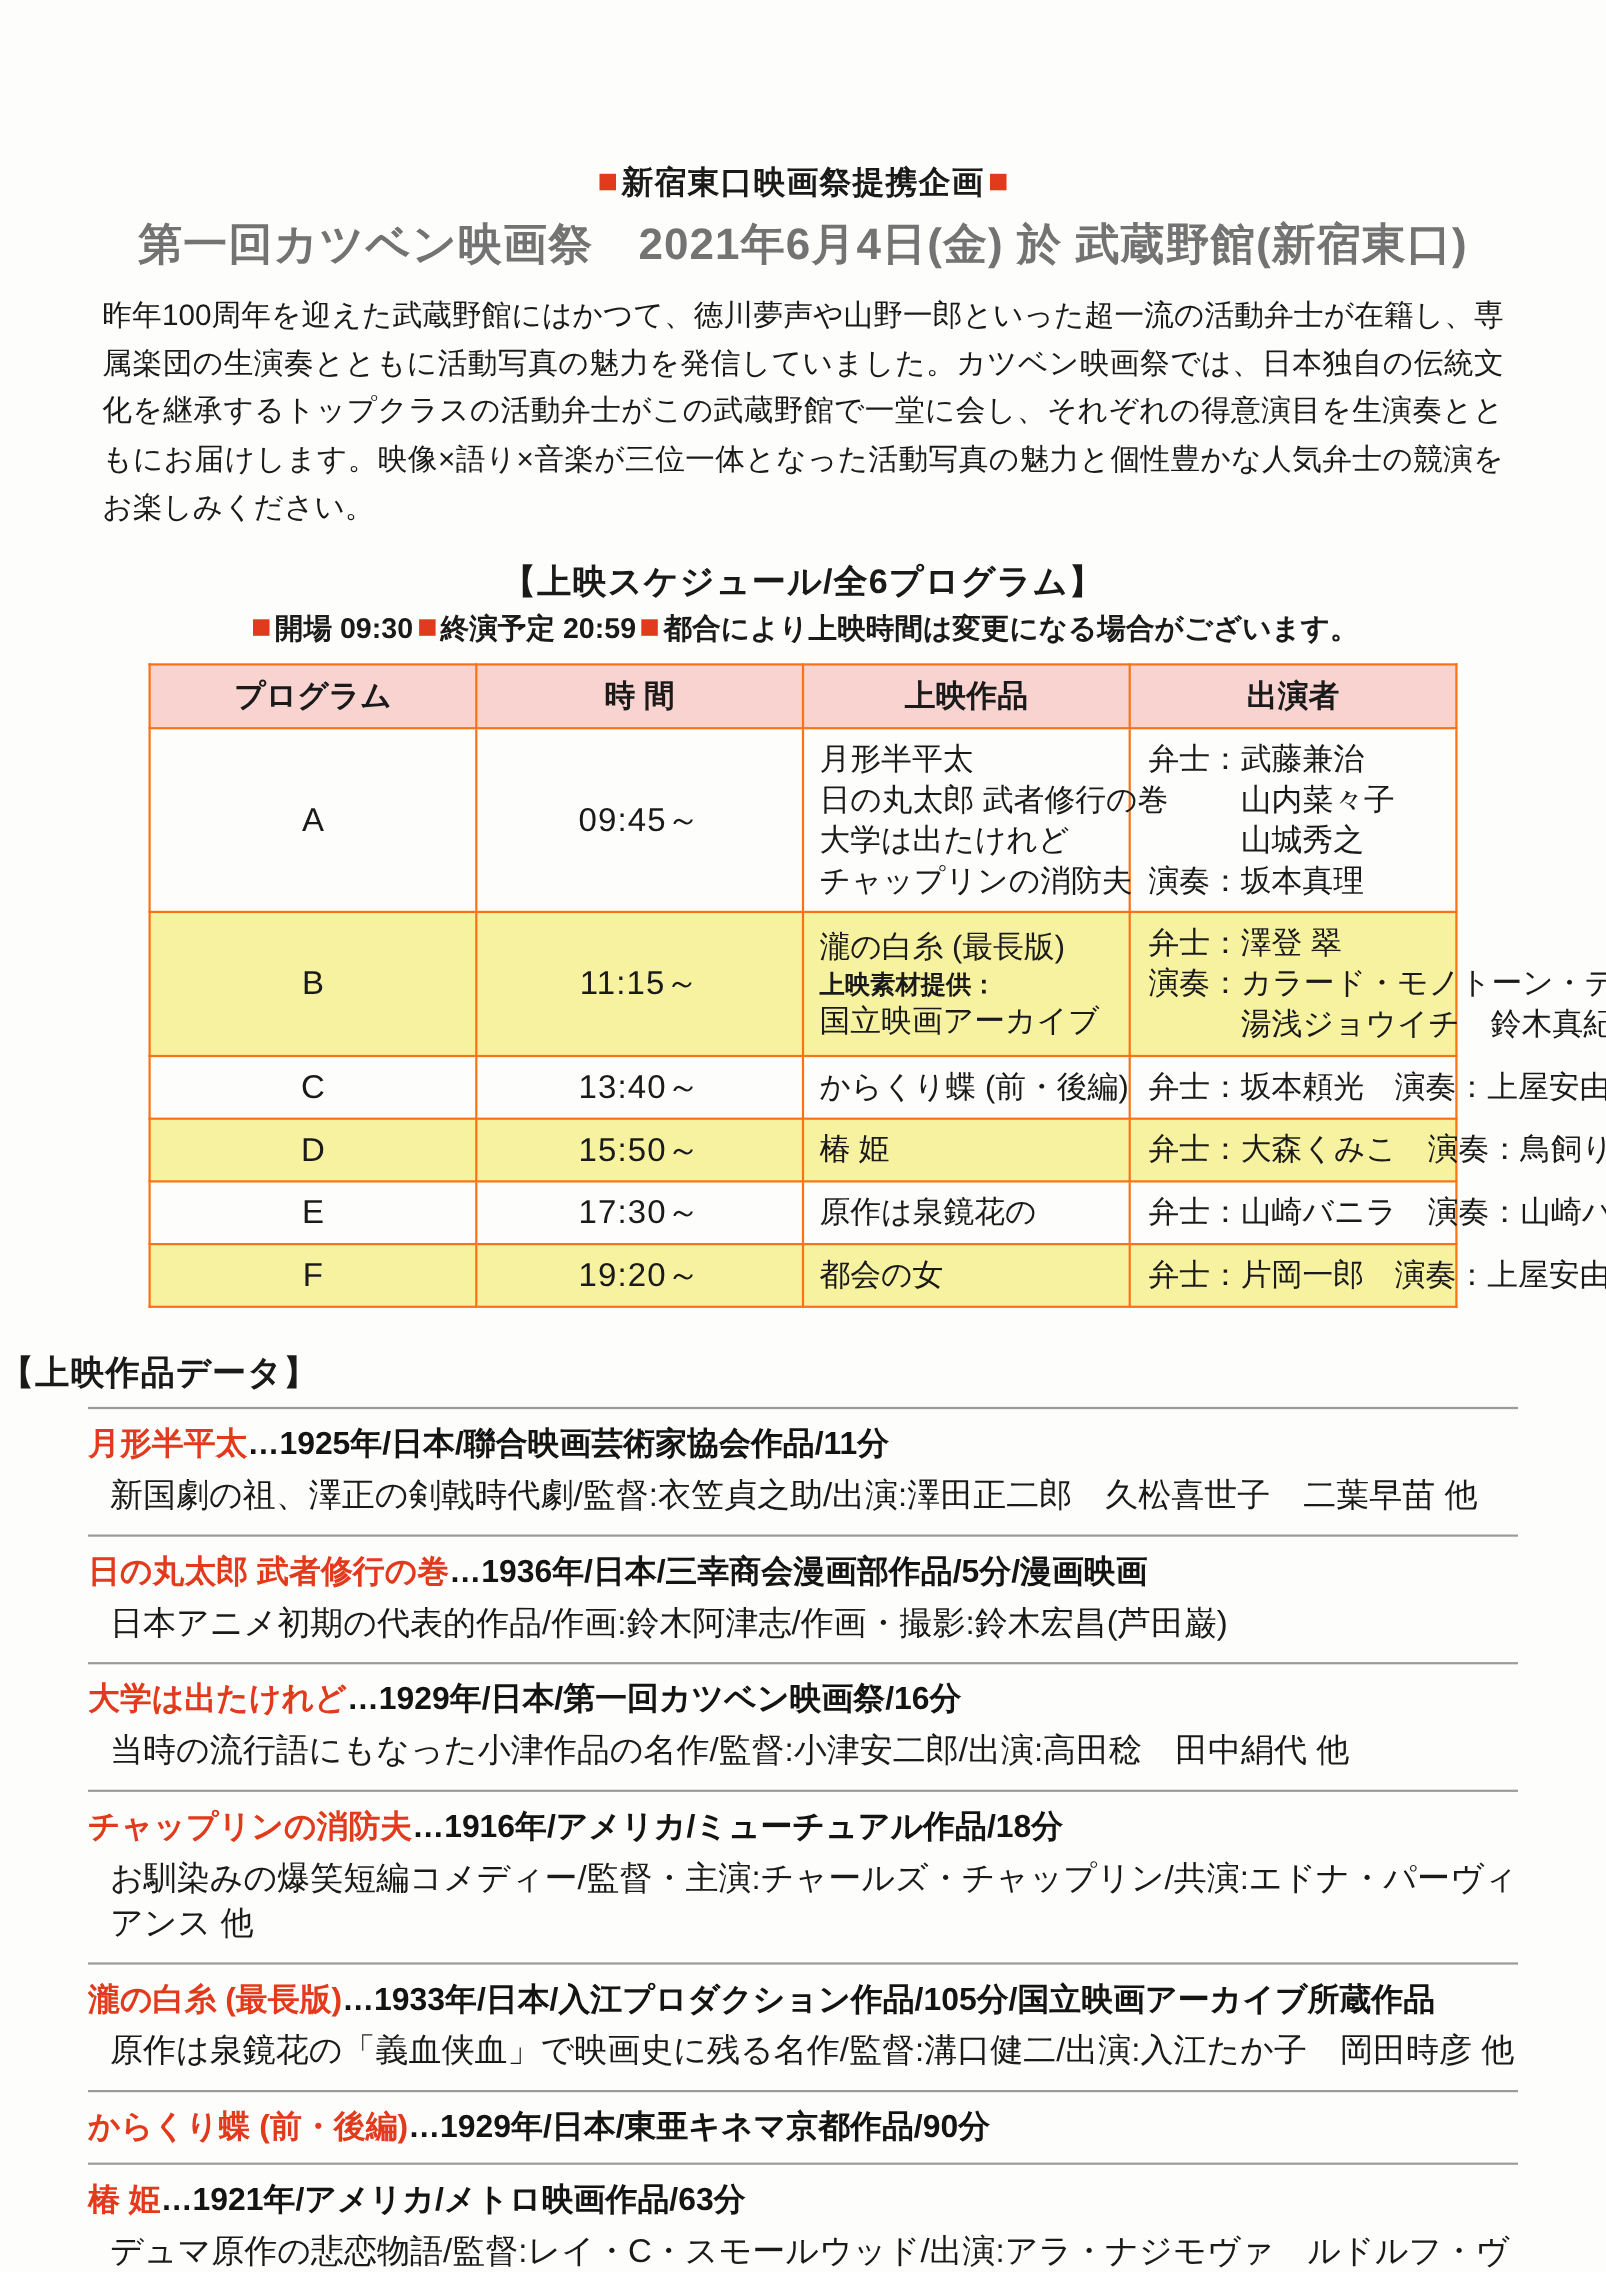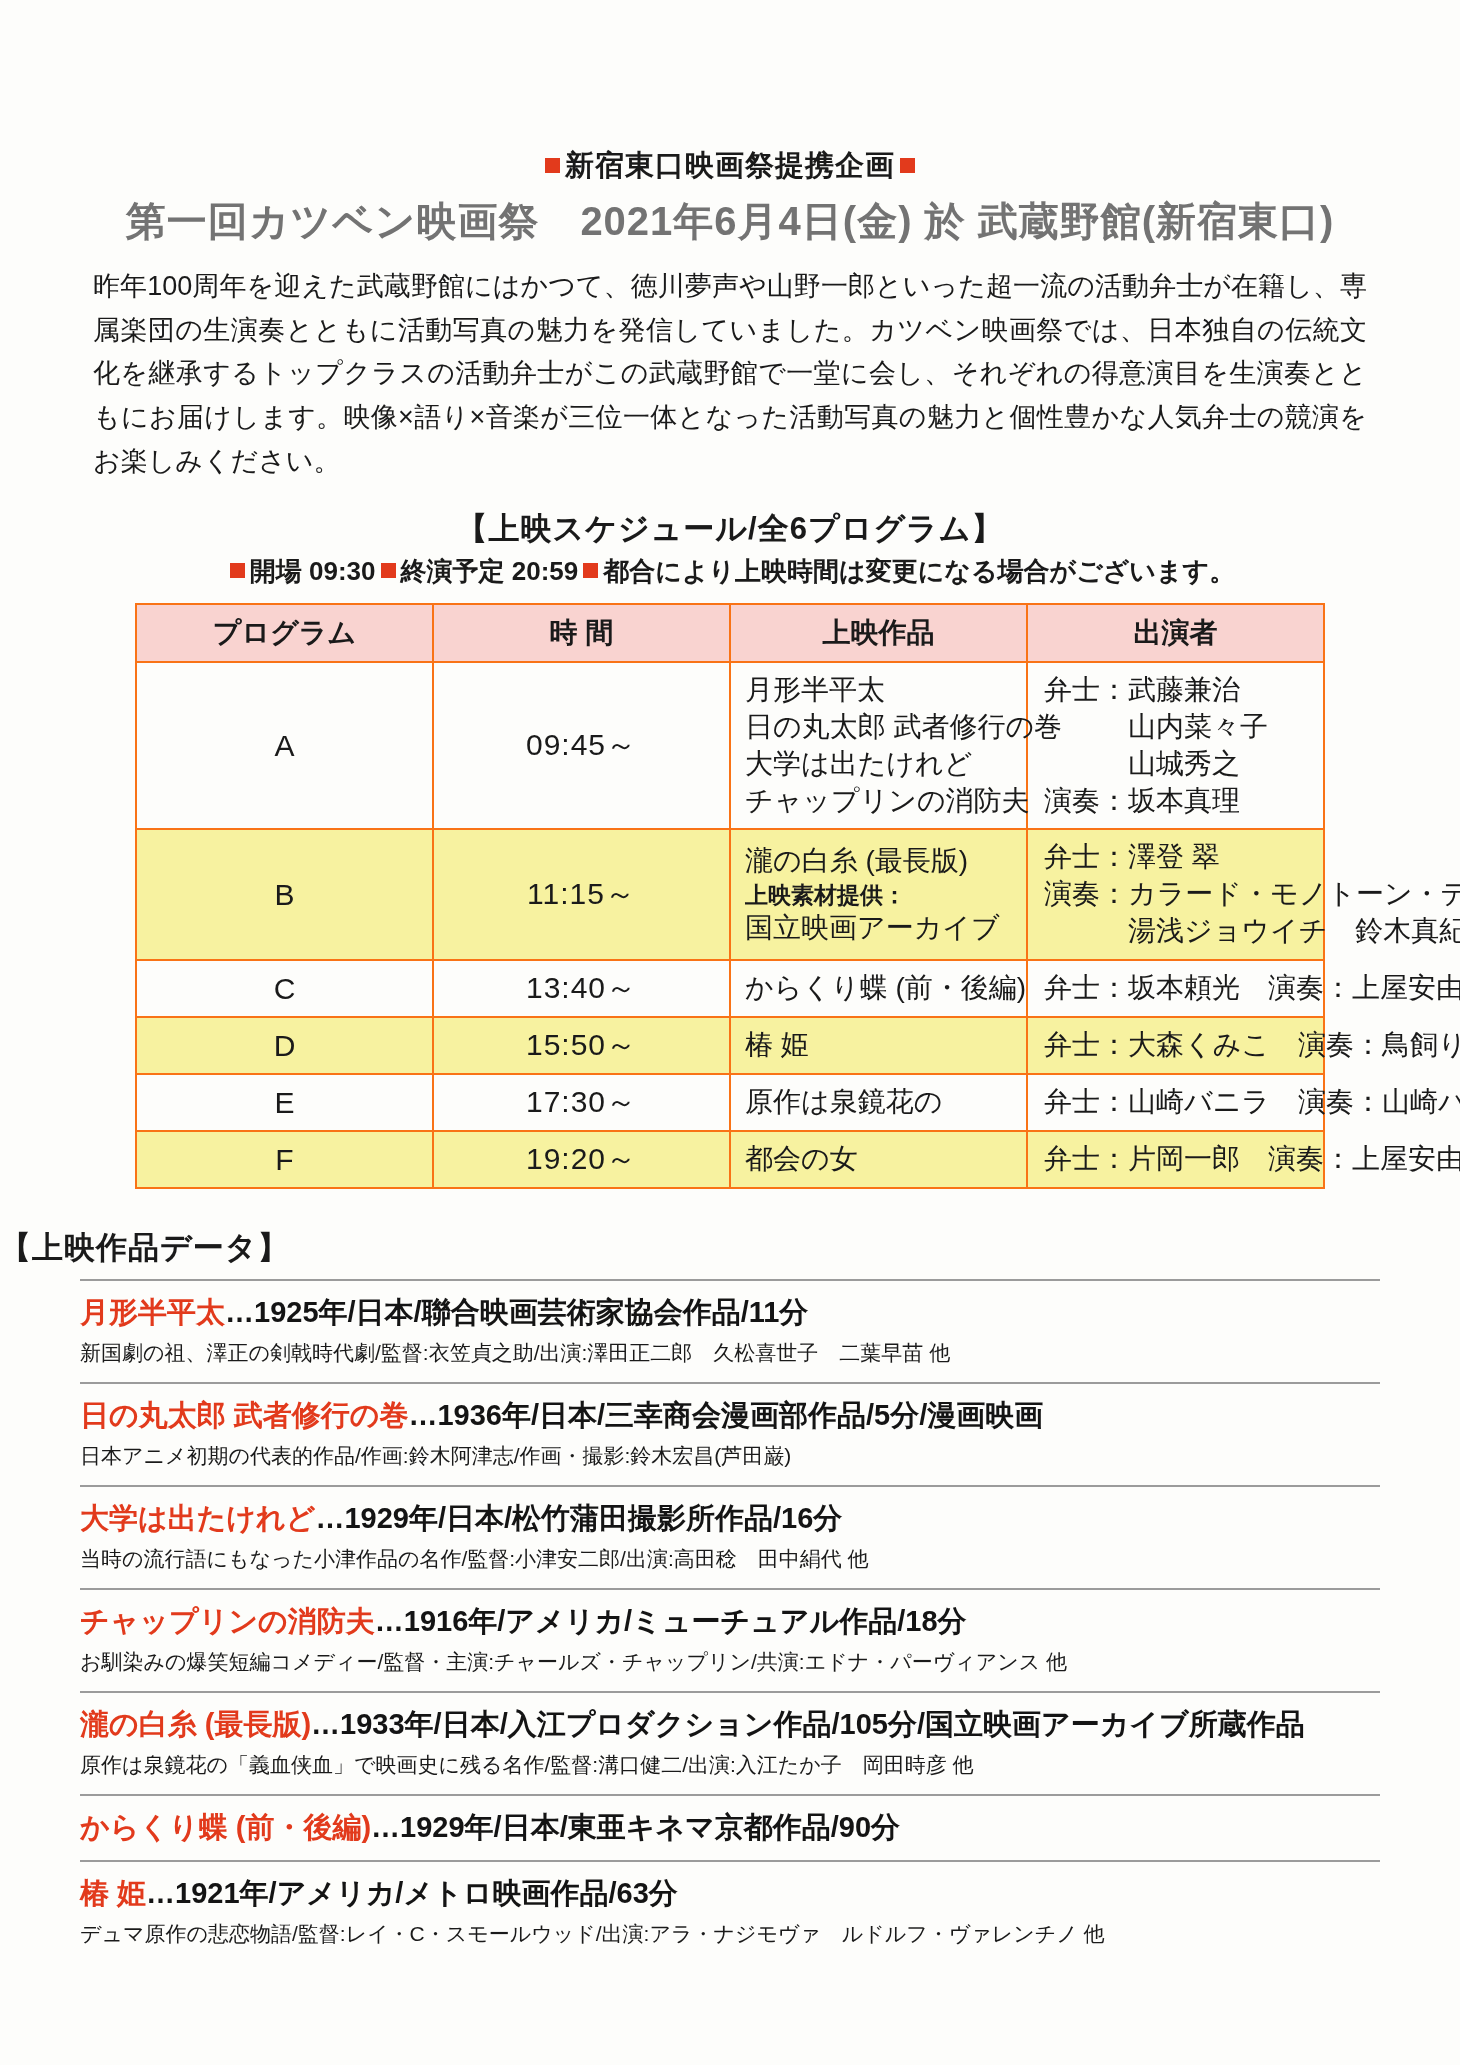--- a/index.html
+++ b/index.html
@@ -41,7 +41,7 @@
   .film-title-line{font-size:29px;font-weight:bold;padding:7px 0 3px;}
   .film-title{color:#e23a1c;}
   .film-meta{color:#141414;}
-  .film-desc{font-size:21px;padding:3px 0 6px;font-weight:500;}
+  .film-desc{font-size:30px;padding:3px 0 6px;font-weight:500;margin-left:20px;}
 </style>
 </head>
 <body>

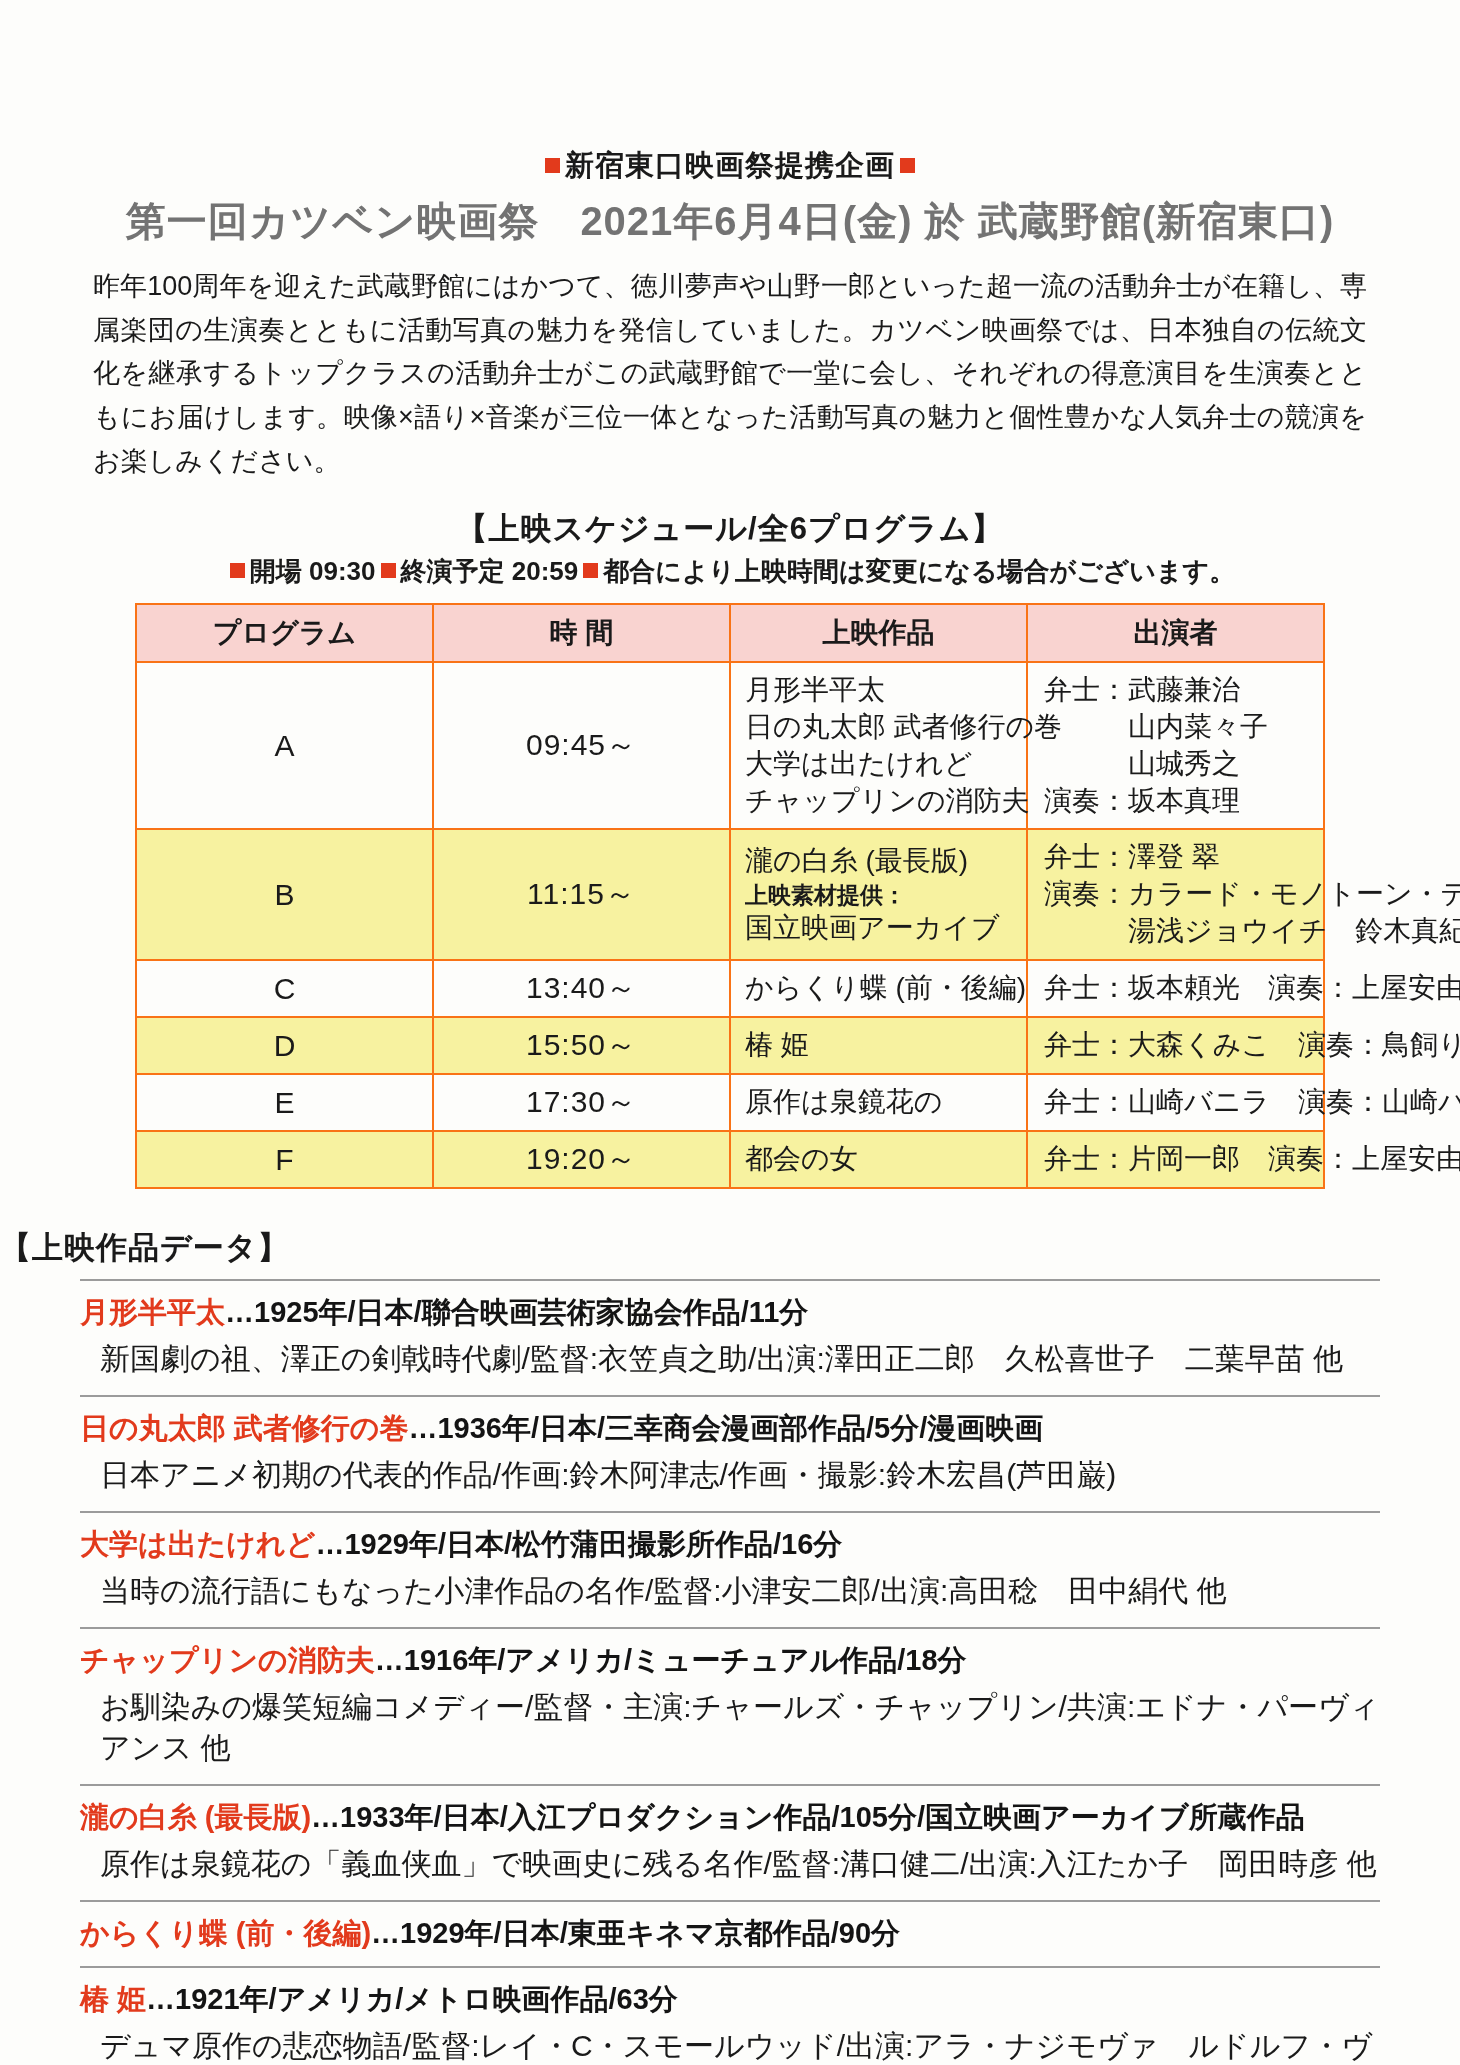--- a/index.html
+++ b/index.html
@@ -160,7 +160,7 @@
     </div>
     <hr class="film-sep">
     <div class="film-entry">
-      <div class="film-title-line"><span class="film-title">大学は出たけれど</span><span class="film-meta">…1929年/日本/松竹蒲田撮影所作品/16分</span></div>
+      <div class="film-title-line"><span class="film-title">大学は出たけれど</span><span class="film-meta">…1929年/日本/第一回カツベン映画祭/16分</span></div>
       <div class="film-desc">当時の流行語にもなった小津作品の名作/監督:小津安二郎/出演:高田稔　田中絹代 他</div>
     </div>
     <hr class="film-sep">

